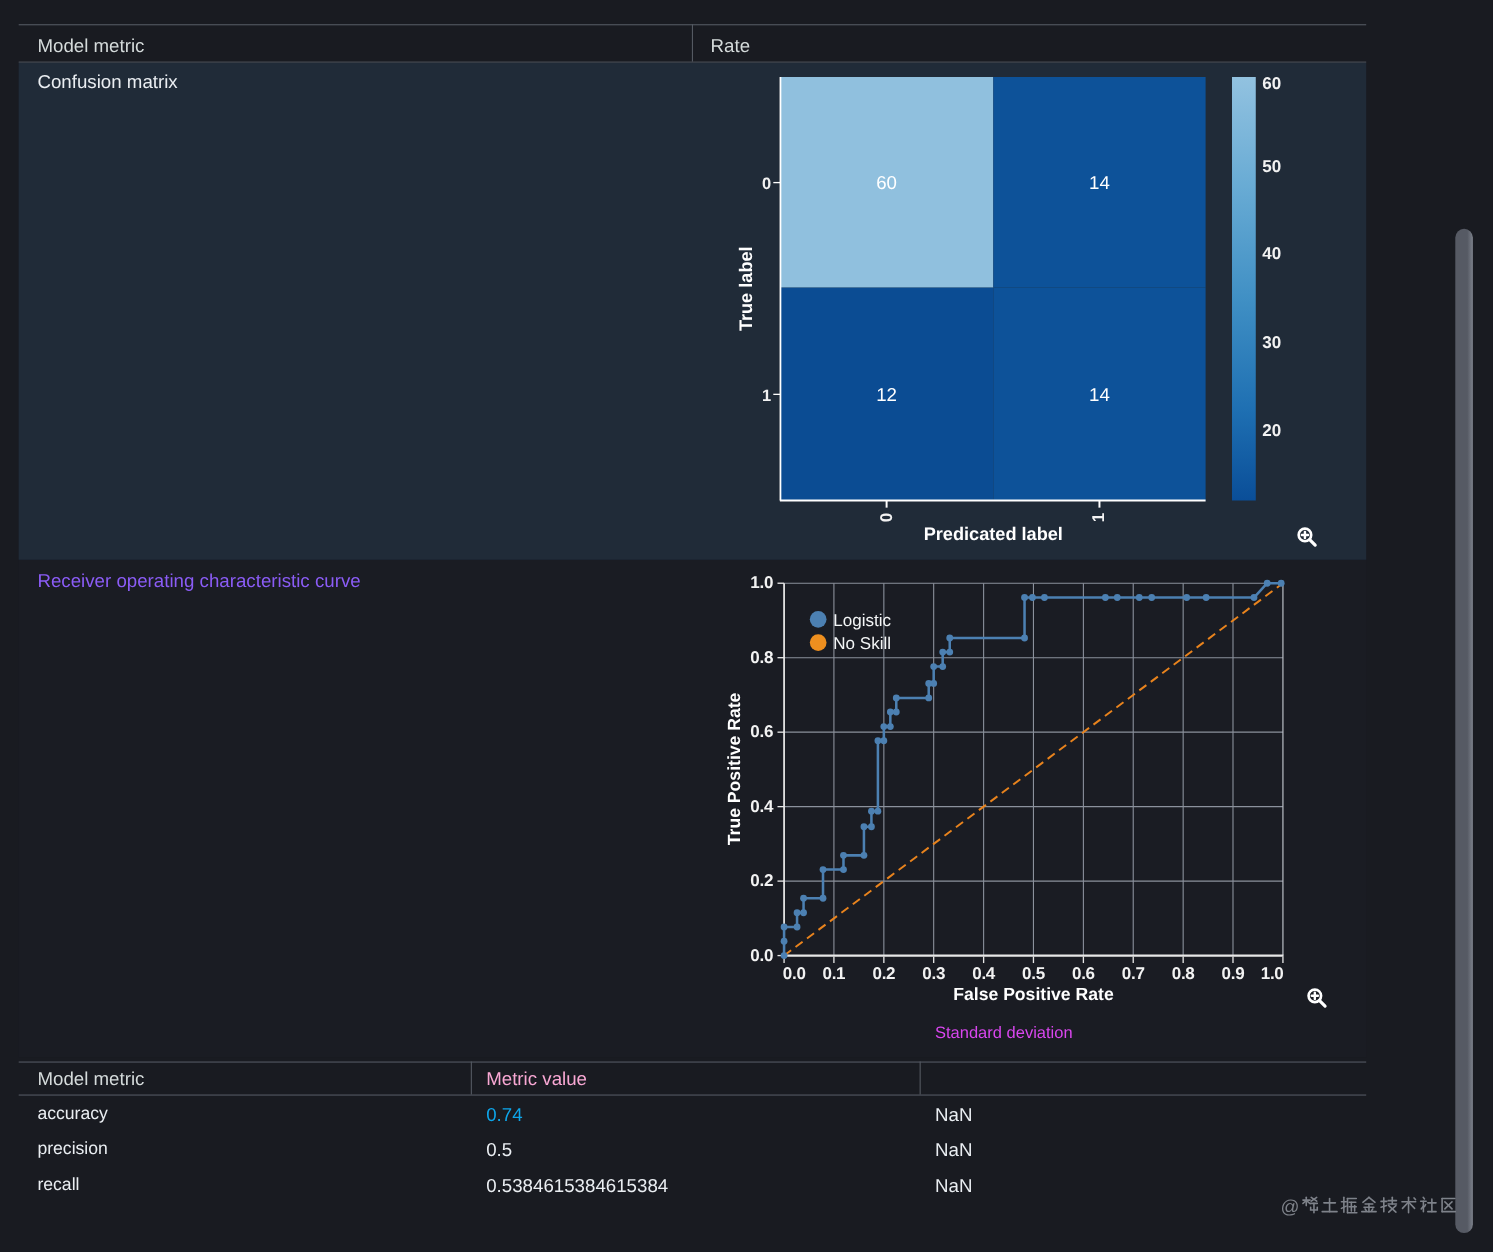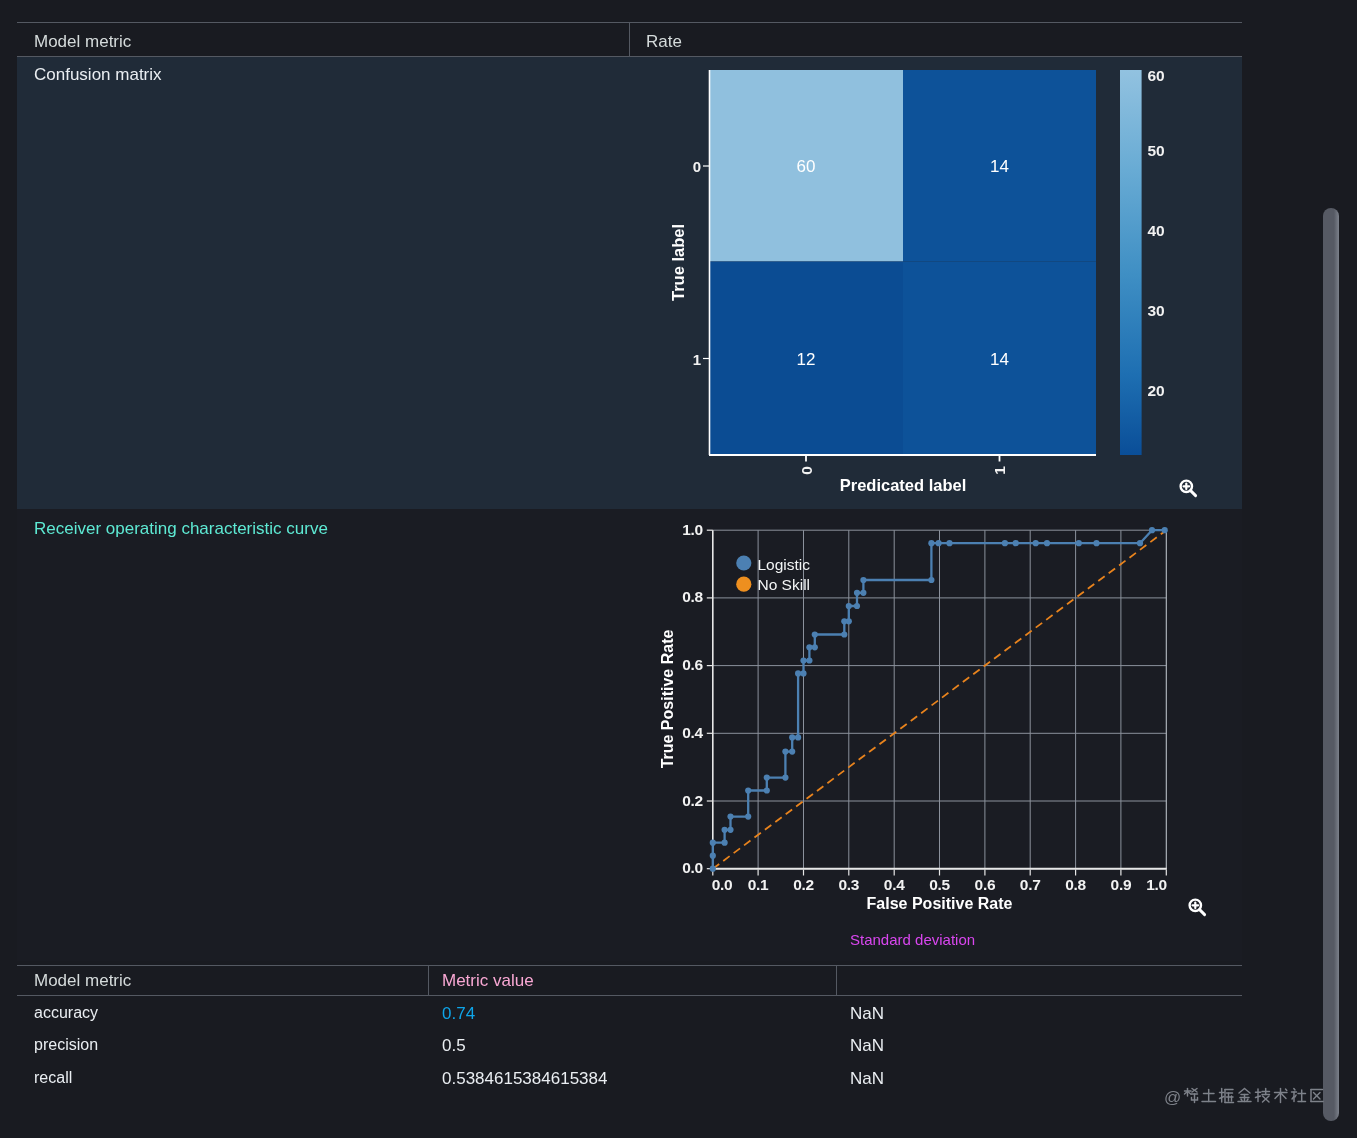--- a/index.html
+++ b/index.html
@@ -15,7 +15,7 @@
 <div class="abs" style="left:17px;top:57px;width:1225px;height:452px;background:#202b38"></div>
 <div class="abs" style="left:17px;top:509px;width:1225px;height:452px;background:#1a1c23"></div>
 <div class="abs" style="left:34px;top:65px;font-size:17px;color:#eaeef2">Confusion matrix</div>
-<div class="abs" style="left:34px;top:518.5px;font-size:17px;color:#5eead4">Receiver operating characteristic curve</div>
+<div class="abs" style="left:34px;top:518.5px;font-size:17px;color:#8b5cf6">Receiver operating characteristic curve</div>
 
 <div class="abs" style="left:17px;top:965px;width:1225px;height:1px;background:#545962"></div>
 <div class="abs" style="left:17px;top:995px;width:1225px;height:1px;background:#545962"></div>

